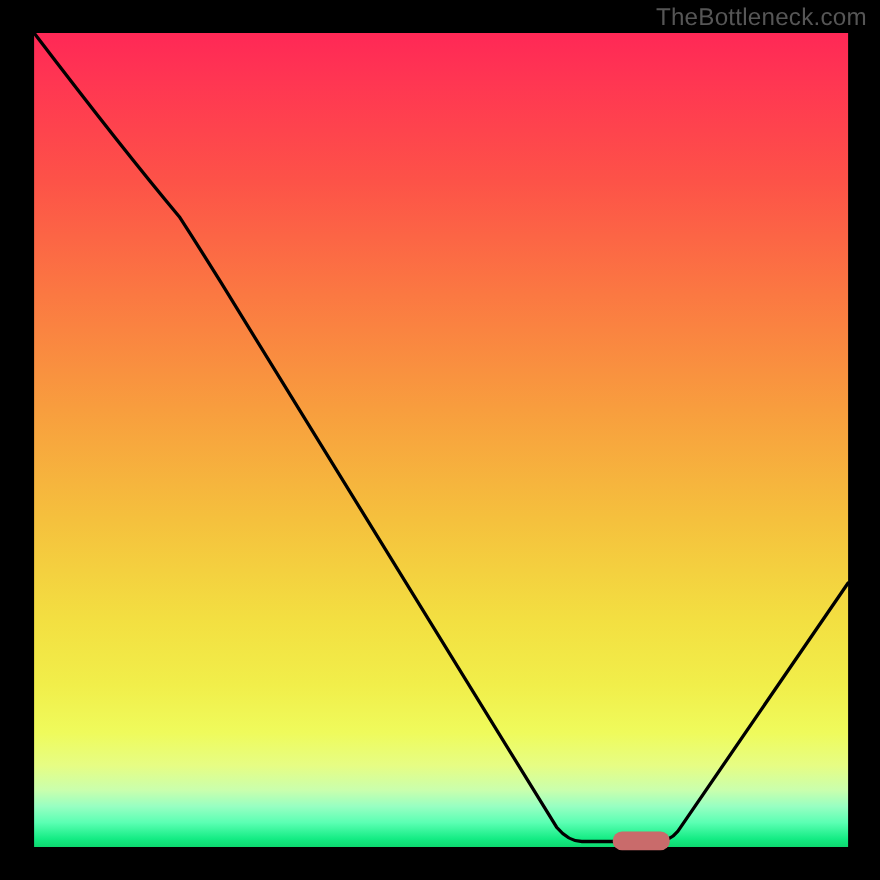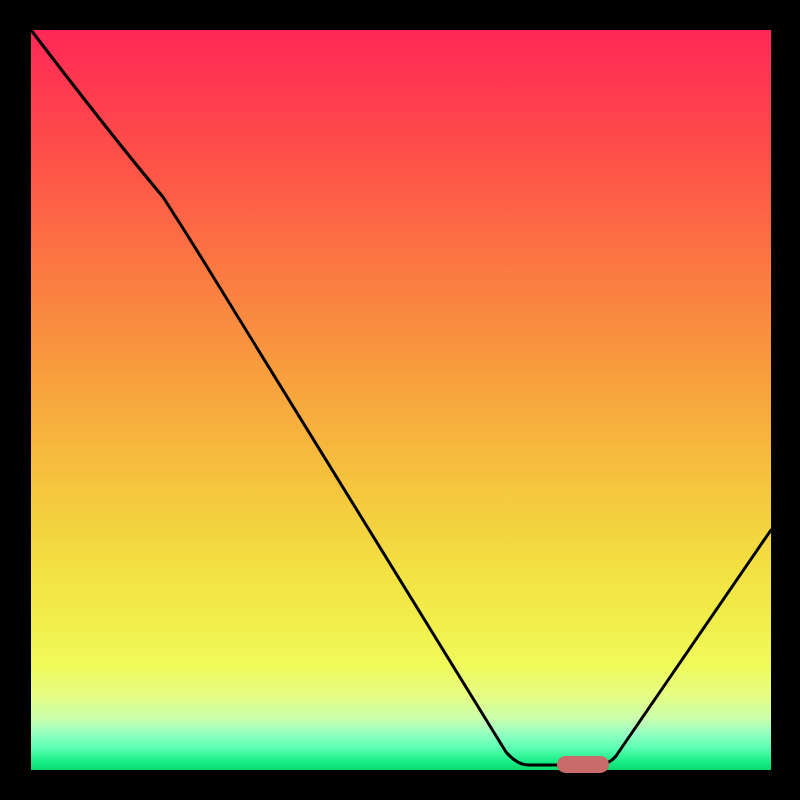--- a/index.html
+++ b/index.html
@@ -70,6 +70,7 @@
 
 <div class="frame">
 
+  <div class="watermark">TheBottleneck.com</div>
 
   <div class="plot-area">
 

